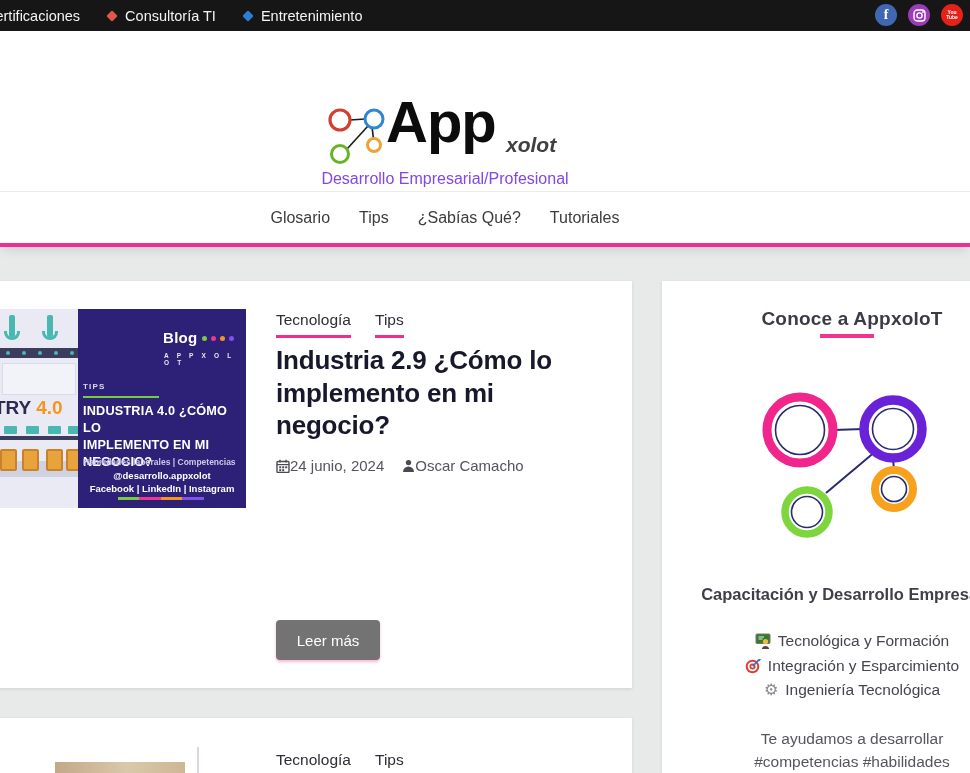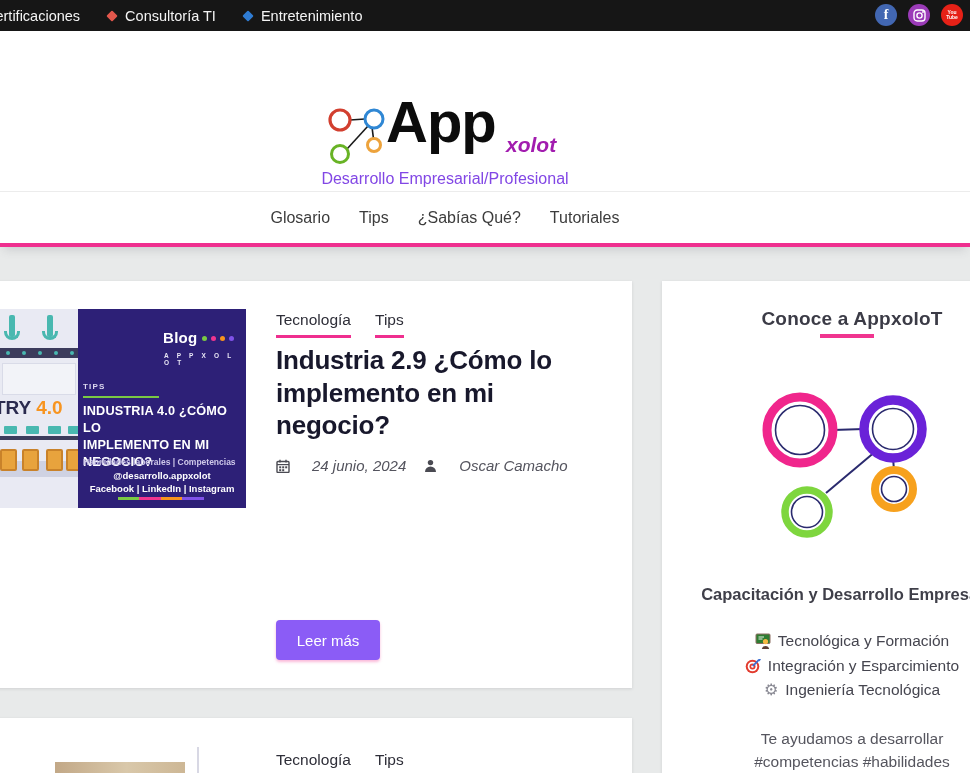--- a/index.html
+++ b/index.html
@@ -31,7 +31,7 @@
   .logo-wrap{left:327px;top:62px;cursor:pointer;}
   .logo-molecule{left:0px;top:12px;}
   .site-title{position:absolute;left:59px;top:-6px;font-size:58px;font-weight:800;color:#0c0c0c;letter-spacing:-1px;line-height:70px;text-align:center;}
-  .site-title-sub{position:absolute;left:179px;top:40px;font-size:21px;font-weight:800;font-style:italic;color:#a21caf;}
+  .site-title-sub{position:absolute;left:179px;top:40px;font-size:21px;font-weight:800;font-style:italic;color:#404040;}
   .tagline{left:245px;top:139px;width:400px;text-align:center;font-size:16px;color:#8247e5;}
 
   

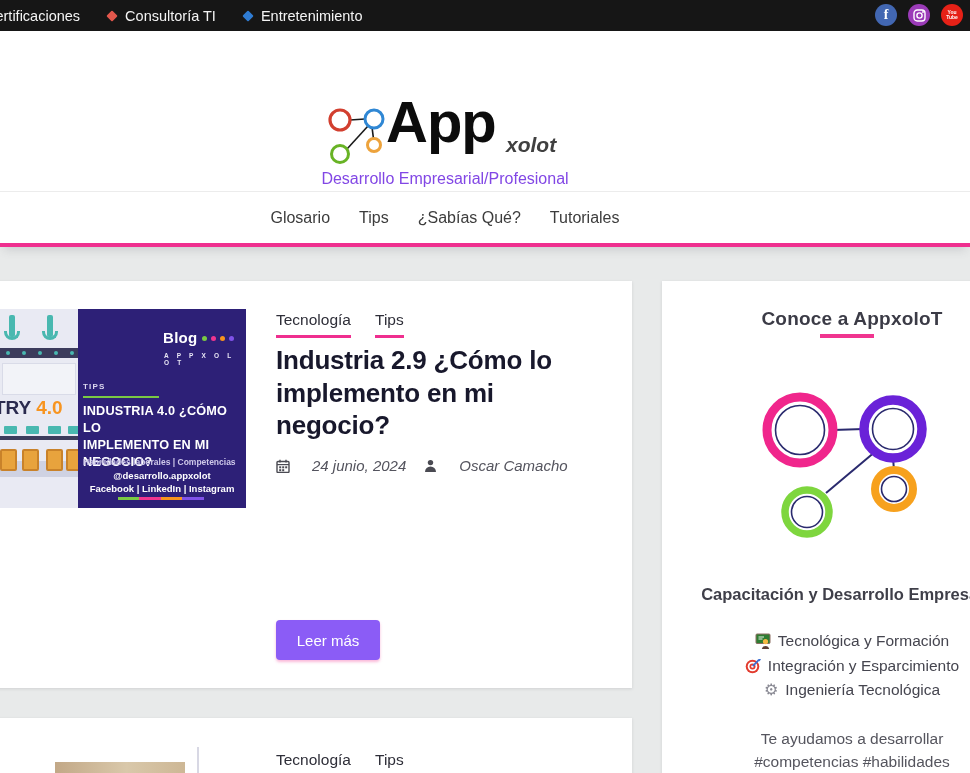--- a/index.html
+++ b/index.html
@@ -84,7 +84,7 @@
   .cats2{left:276px;top:751px;}
   .post-title{left:276px;top:344px;width:335px;font-size:26px;font-weight:800;color:#18182c;line-height:32.5px;letter-spacing:-.2px;cursor:pointer;}
   .meta-row{left:276px;top:457px;display:flex;align-items:center;gap:18px;color:#54545e;font-size:15px;}
-  .meta-item{display:flex;align-items:center;gap:22px;font-style:italic;}
+  .meta-item{display:flex;align-items:center;gap:0;}
   .post-excerpt{left:276px;top:488px;width:348px;font-size:15.5px;color:#55555e;line-height:33.5px;}
   .read-more{left:276px;top:620px;width:104px;height:40px;background:#8b5cf6;border-radius:4px;color:#fff;font-size:15px;display:flex;align-items:center;justify-content:center;cursor:pointer;box-shadow:0 2px 3px rgba(240,53,143,.35);}
 

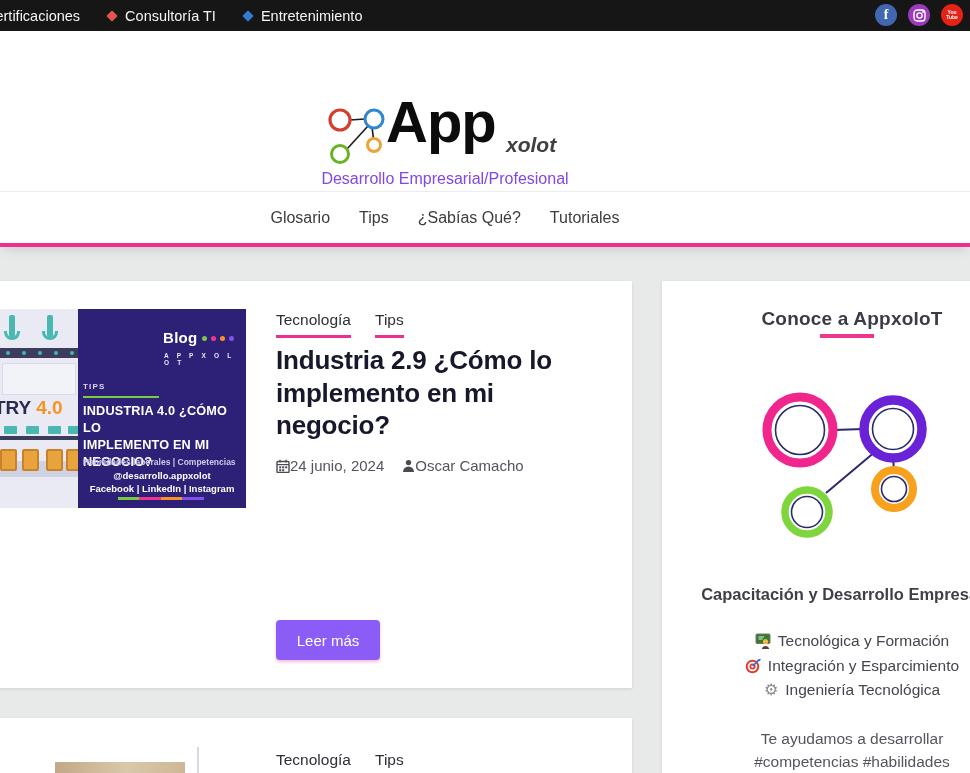--- a/index.html
+++ b/index.html
@@ -86,7 +86,7 @@
   .meta-row{left:276px;top:457px;display:flex;align-items:center;gap:18px;color:#54545e;font-size:15px;}
   .meta-item{display:flex;align-items:center;gap:0;}
   .post-excerpt{left:276px;top:488px;width:348px;font-size:15.5px;color:#55555e;line-height:33.5px;}
-  .read-more{left:276px;top:620px;width:104px;height:40px;background:#8b5cf6;border-radius:4px;color:#fff;font-size:15px;display:flex;align-items:center;justify-content:center;cursor:pointer;box-shadow:0 2px 3px rgba(240,53,143,.35);}
+  .read-more{left:276px;top:620px;width:104px;height:40px;background:#737373;border-radius:4px;color:#fff;font-size:15px;display:flex;align-items:center;justify-content:center;cursor:pointer;box-shadow:0 2px 3px rgba(240,53,143,.35);}
 
   
   .post2-img{left:55px;top:762px;width:130px;height:14px;background:linear-gradient(90deg,#c2a887,#d9c8aa 55%,#cdb795);}

